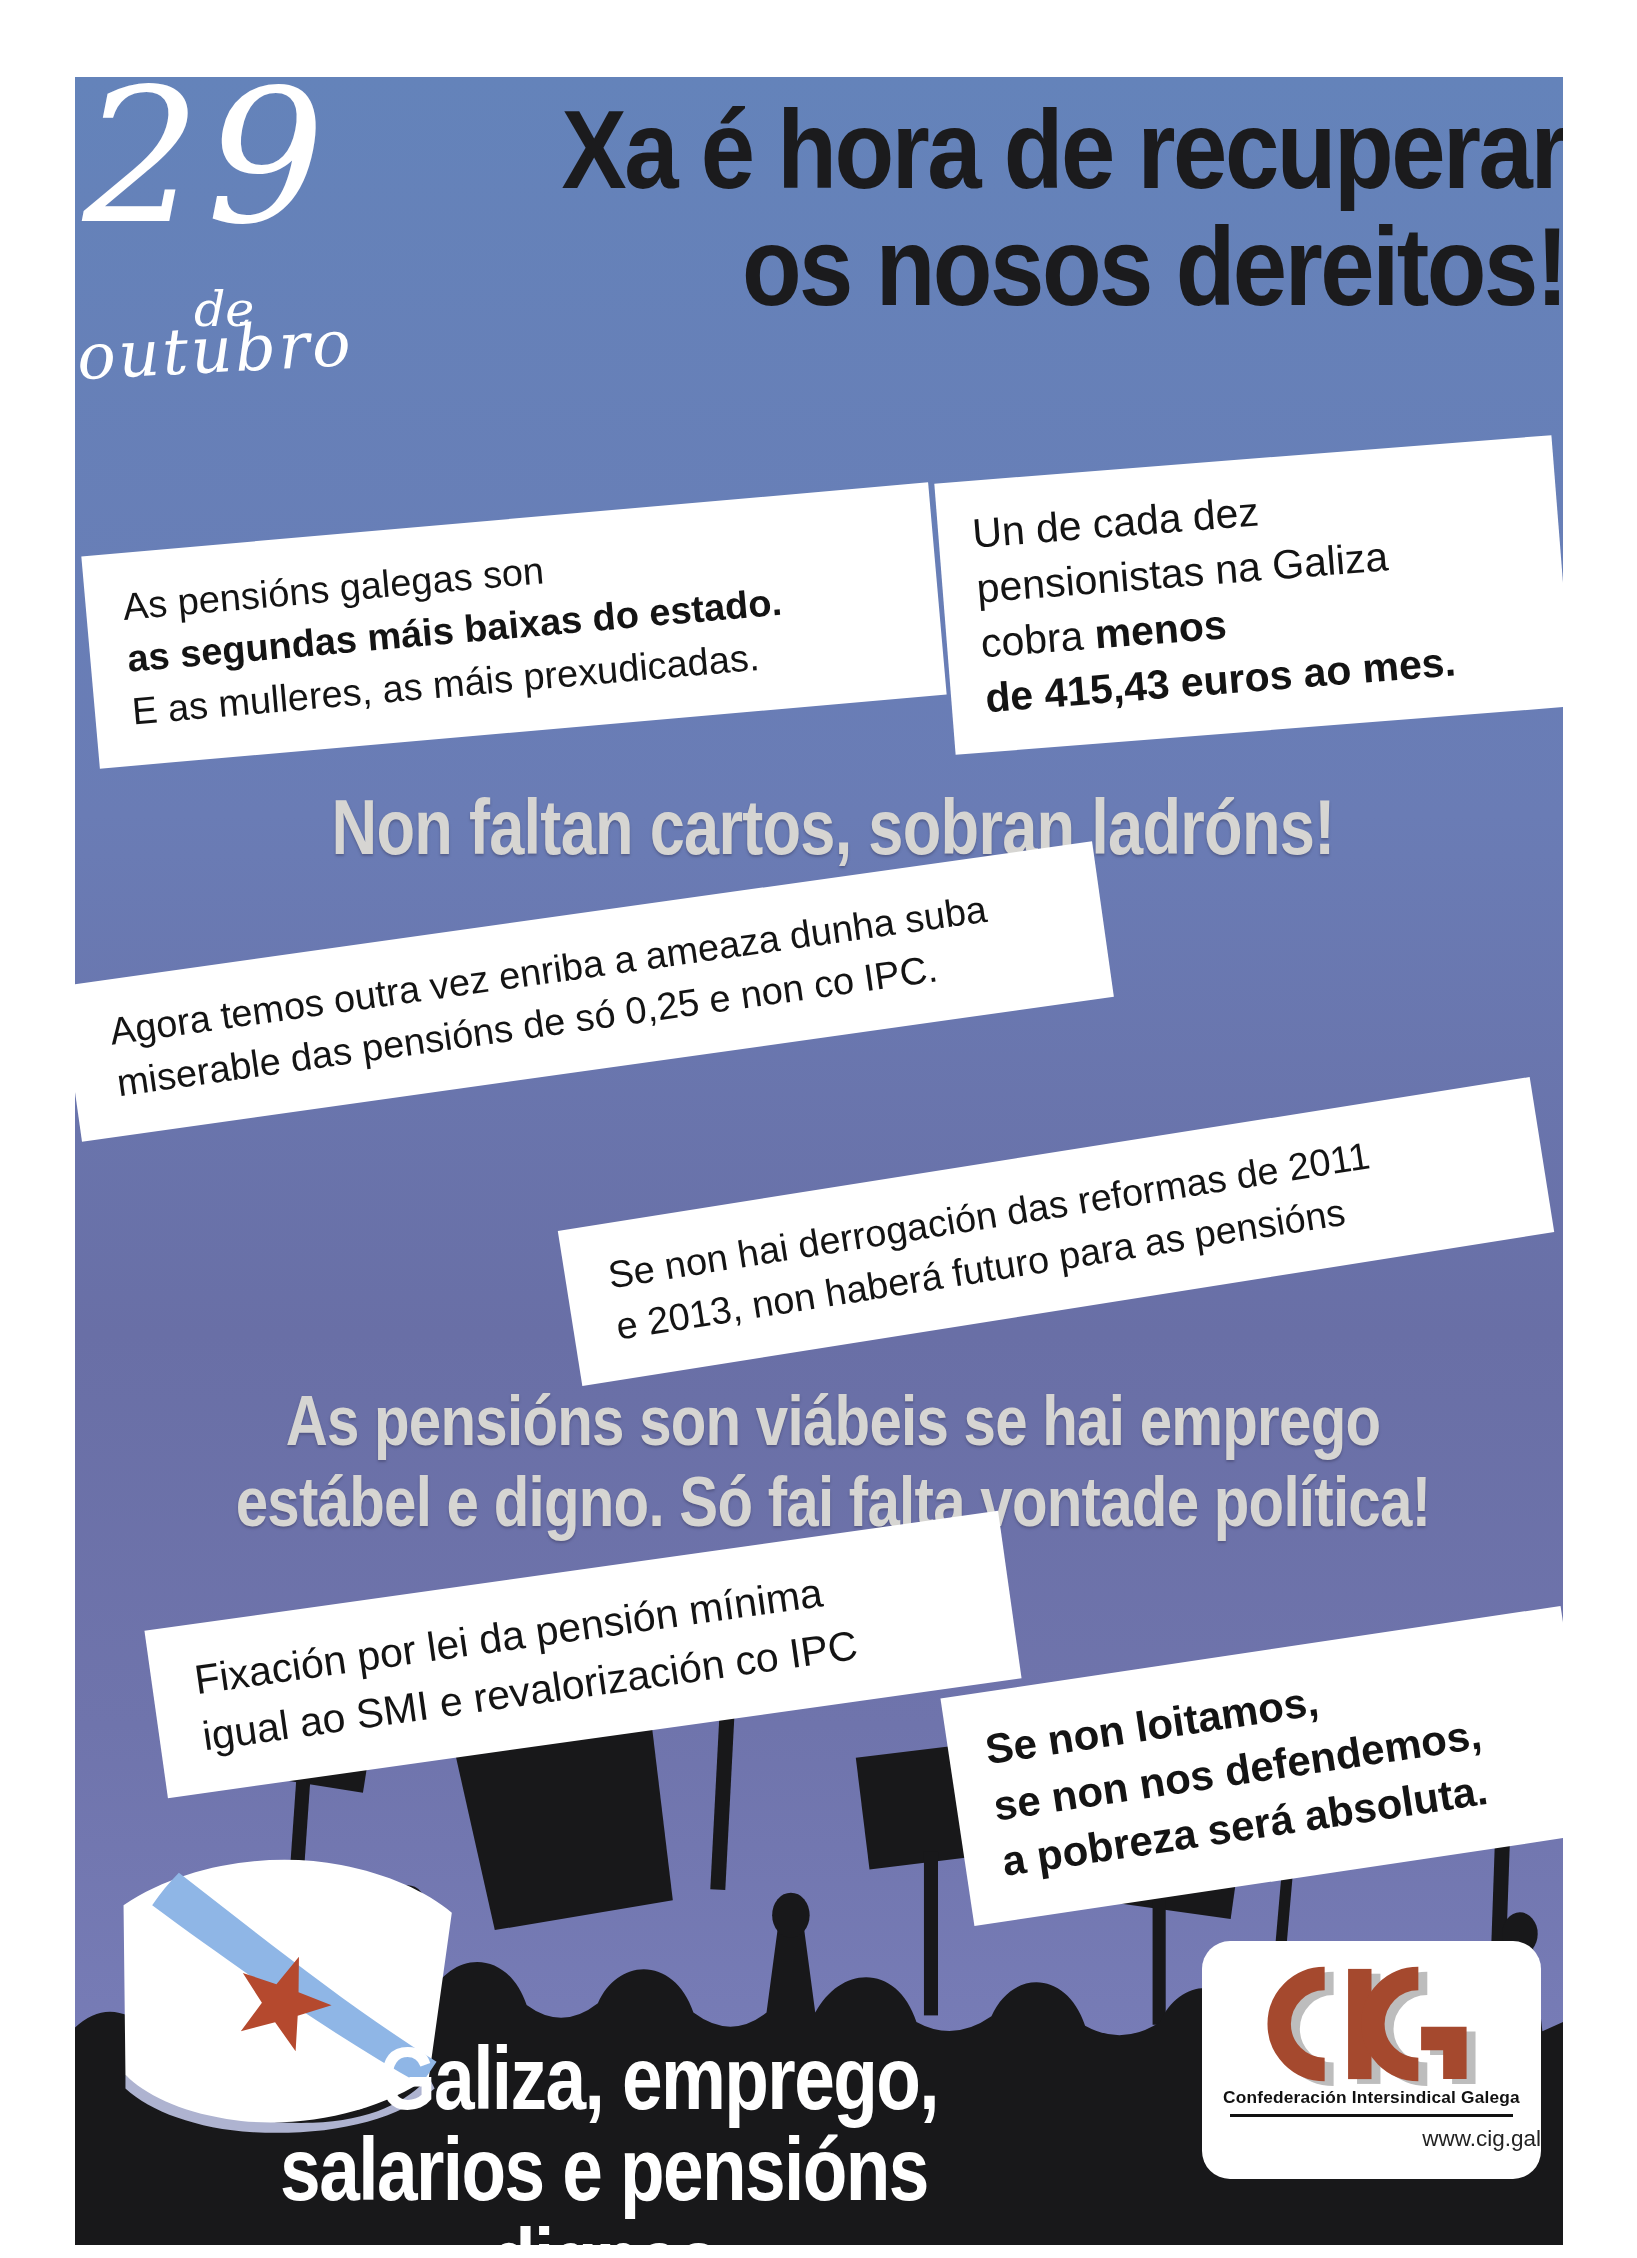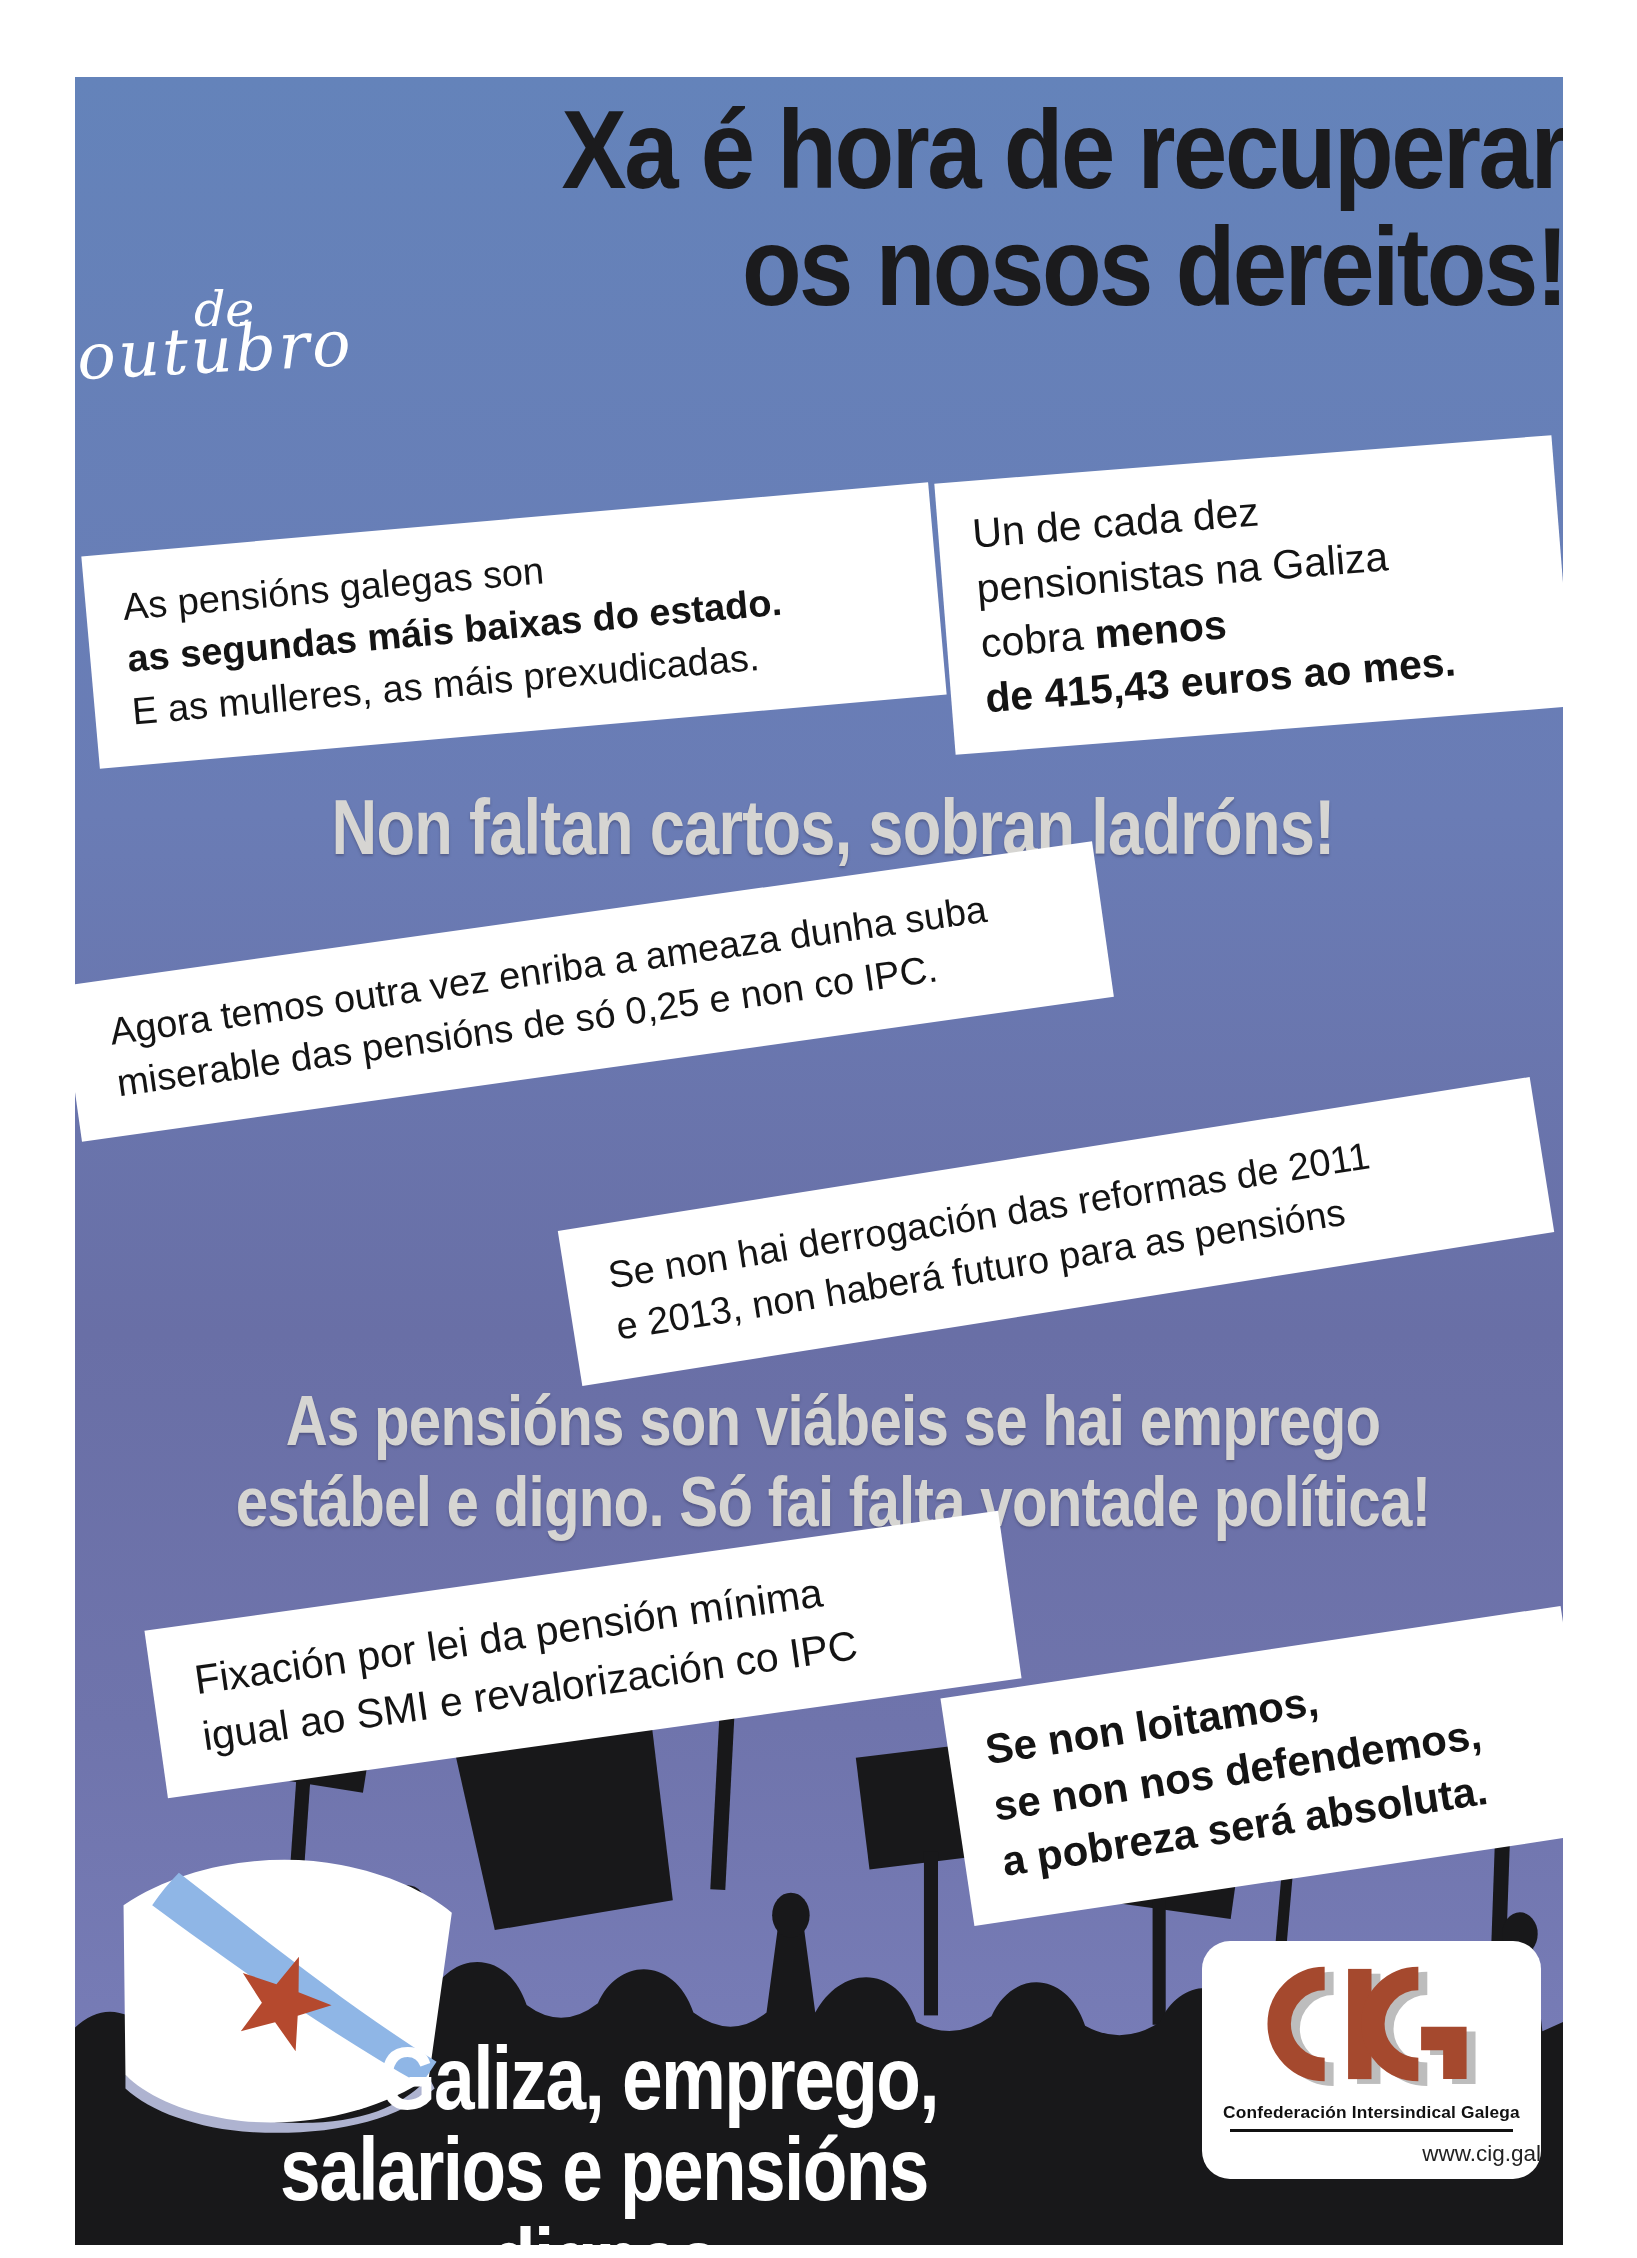--- a/index.html
+++ b/index.html
@@ -57,6 +57,7 @@
 <div id="page">
   <div id="poster">
 
+    <div class="date date-day">29</div>
     <div class="date date-de">de</div>
     <div class="date date-month">outubro</div>
 

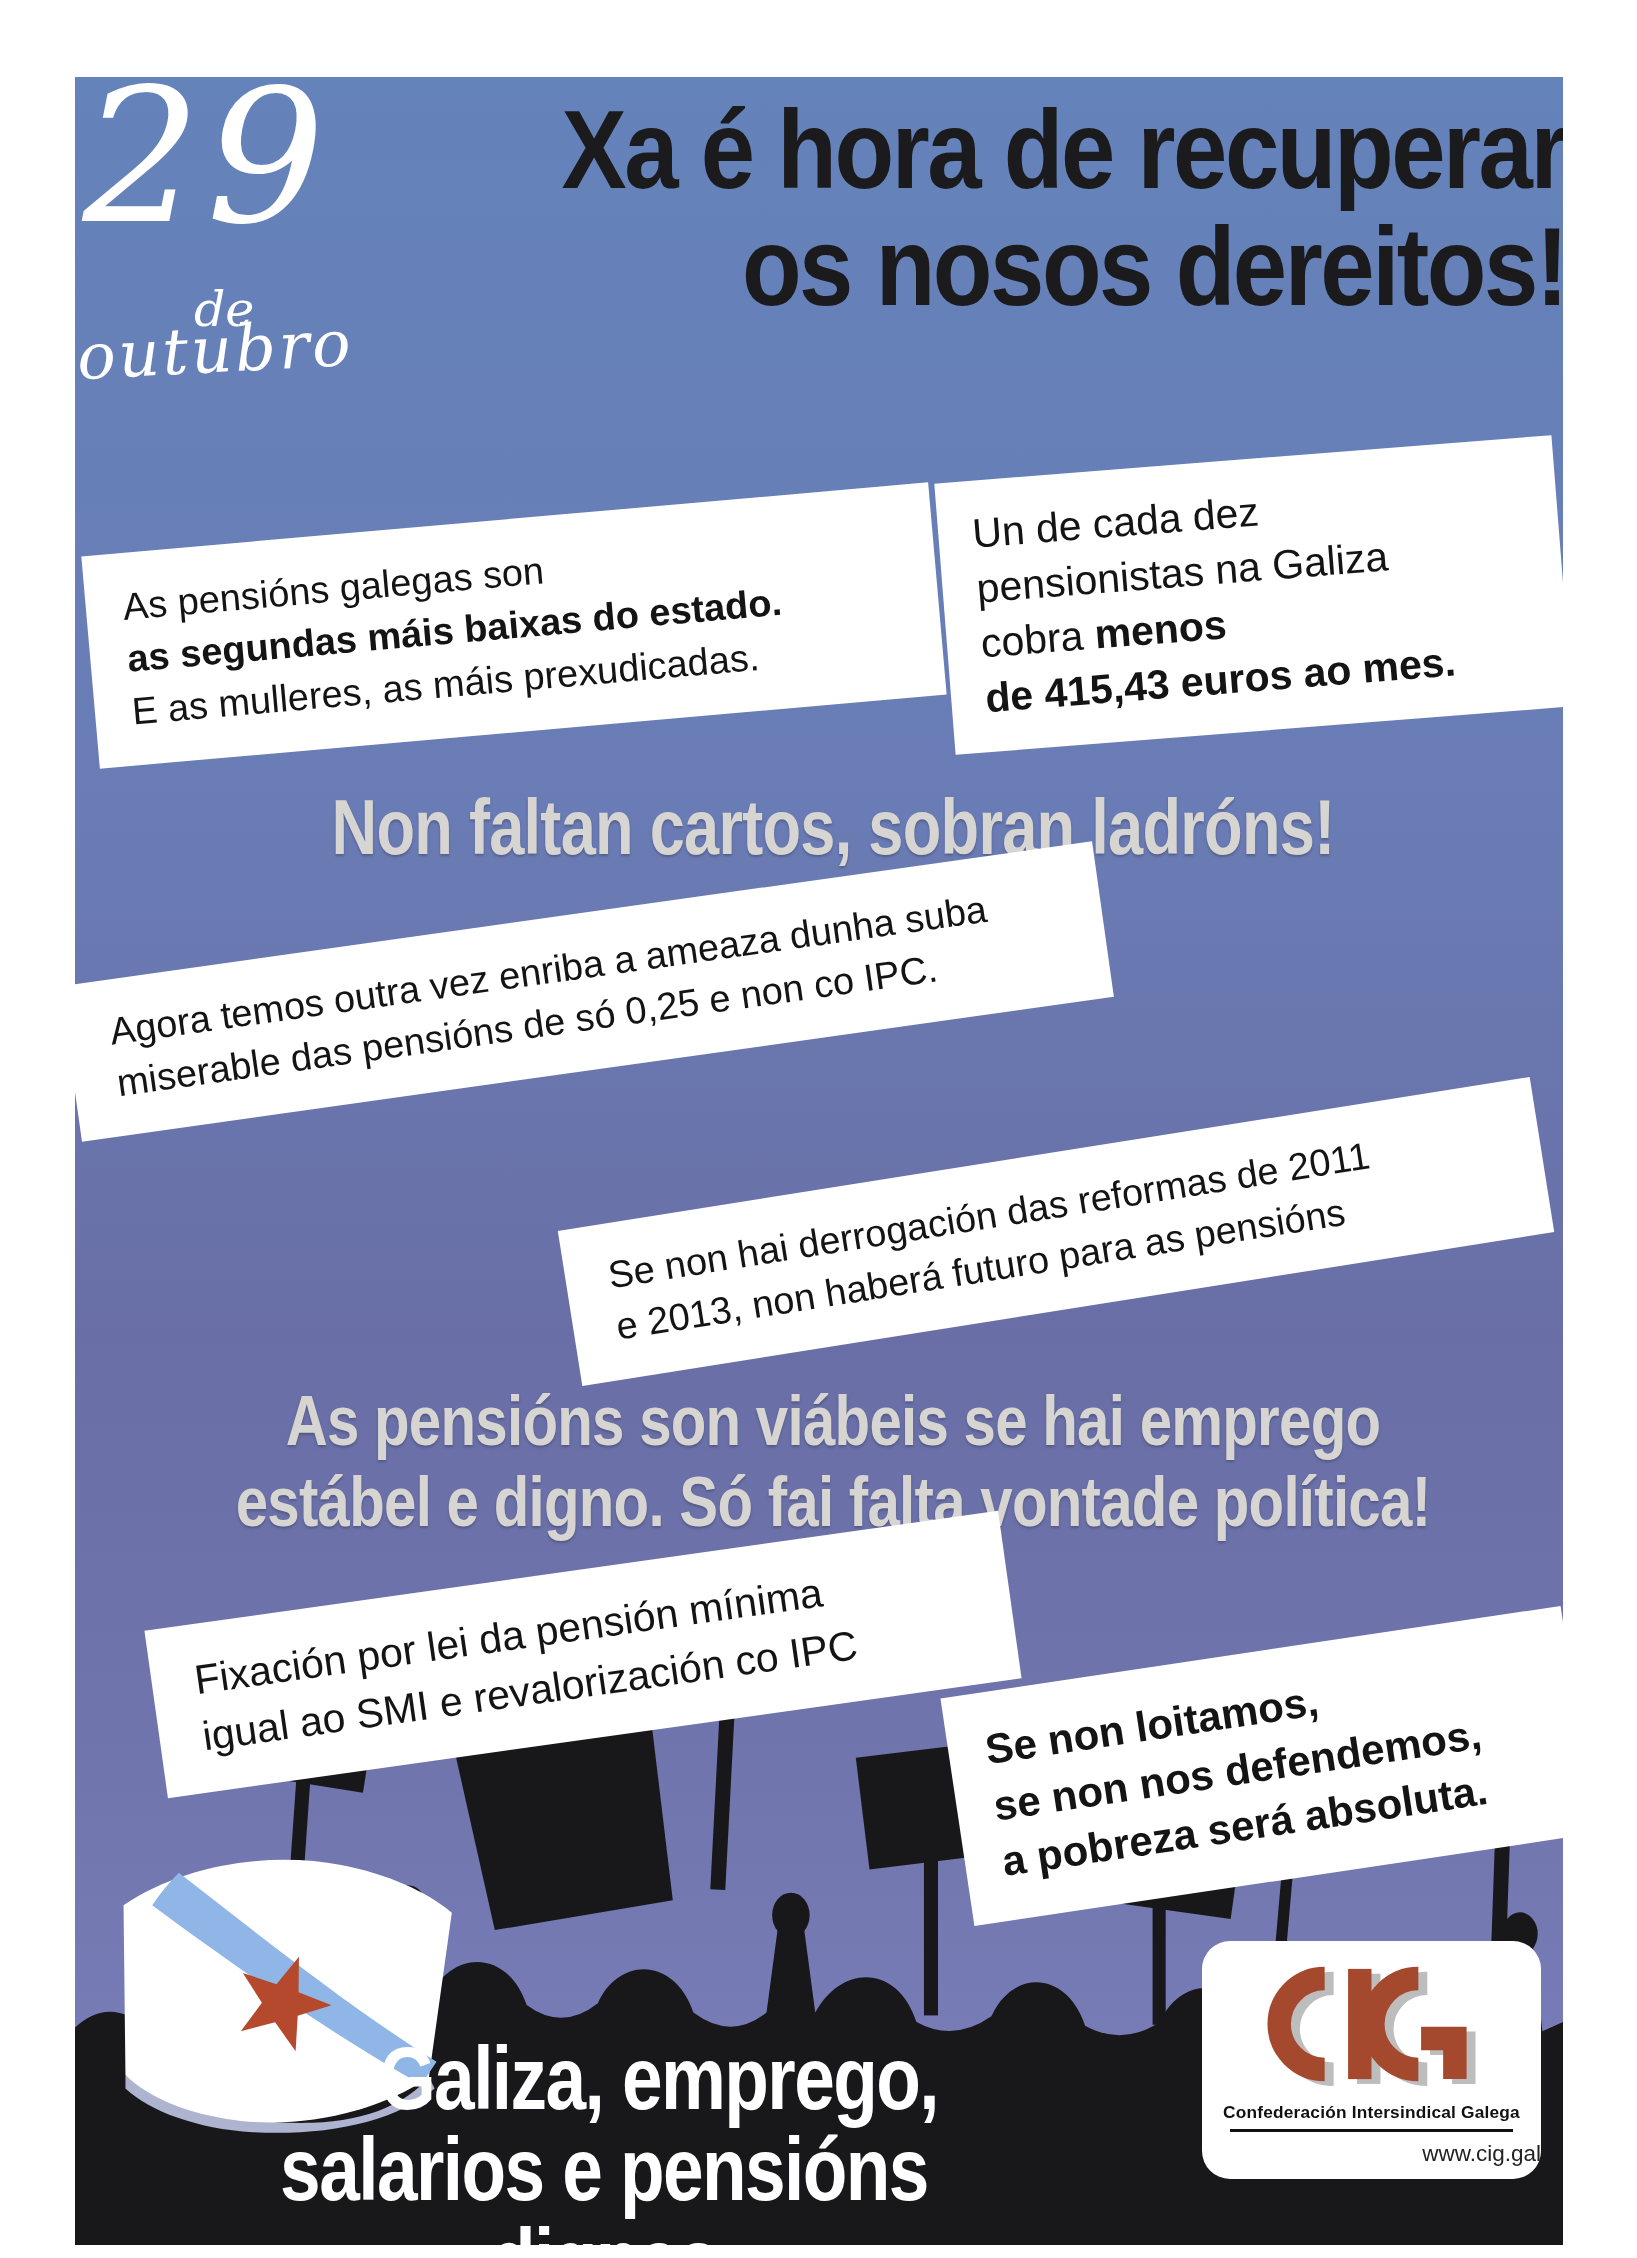--- a/index.html
+++ b/index.html
@@ -47,7 +47,7 @@
   #logo-card{position:absolute;left:1127px;top:1864px;width:339px;height:238px;background:#ffffff;
         border-radius:28px;z-index:5;text-align:center;}
   #logo-card svg{display:block;margin:20.6px auto 0 auto;}
-  .logo-name{font-size:17.3px;font-weight:bold;color:#111;letter-spacing:0.2px;margin-top:16px;}
+  .logo-name{font-size:17.3px;font-weight:bold;color:#111;letter-spacing:0.2px;margin-top:1px;}
   .logo-rule{width:283px;height:2.8px;background:#111;margin:6.6px auto 9.4px auto;}
   .logo-site{font-size:22.5px;color:#222;text-align:right;}
 </style>

